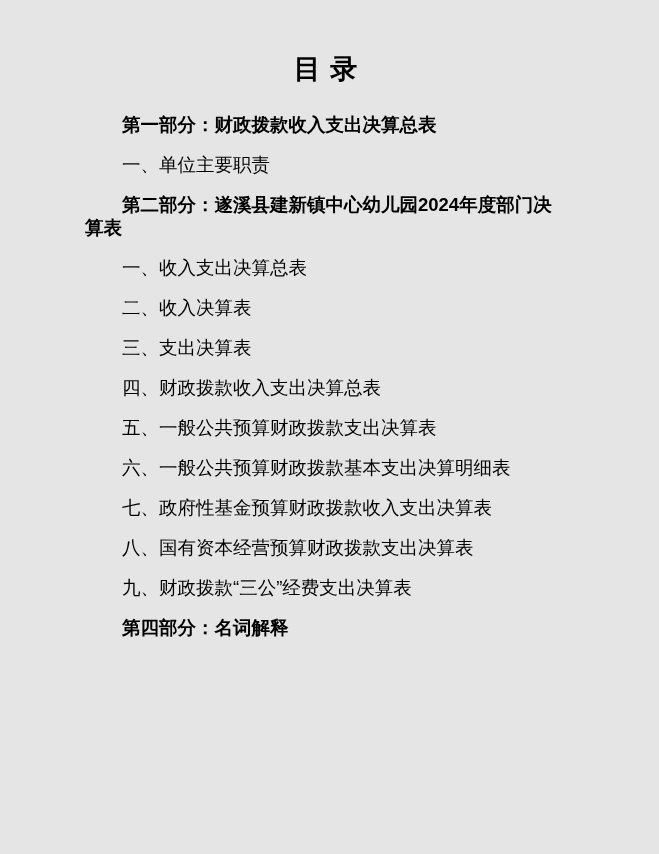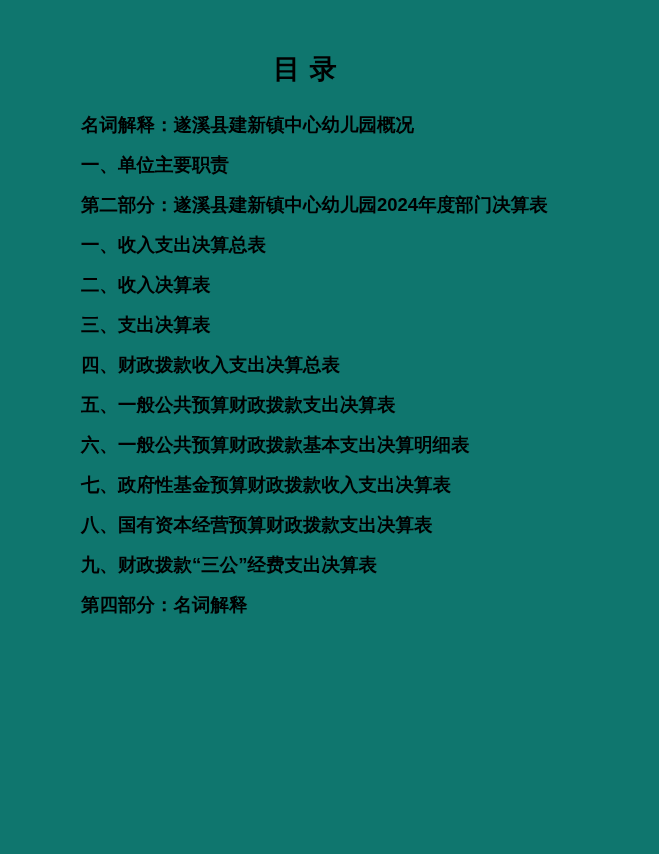--- a/index.html
+++ b/index.html
@@ -11,9 +11,9 @@
     position: relative;
     width: 659px;
     height: 854px;
-    background: #0f766e;
+    background: #e5e5e5;
     box-sizing: border-box;
-    padding: 52px 92px 0 44px;
+    padding: 52px 92px 0 85px;
     font-family: "Liberation Sans", sans-serif;
     color: #000000;
     overflow: hidden;

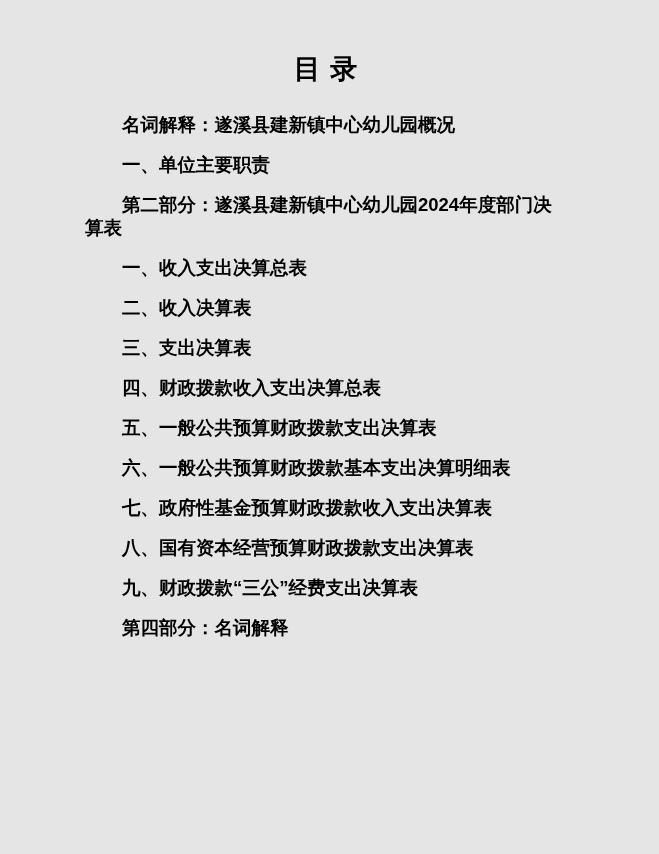--- a/index.html
+++ b/index.html
@@ -53,7 +53,7 @@
 
   <h1 class="doc-title">目 录</h1>
 
-  <p class="sec-heading">名词解释：遂溪县建新镇中心幼儿园概况</p>
+  <p class="sec-heading">第一部分：财政拨款收入支出决算总表</p>
 
   <p class="toc-item">一、单位主要职责</p>
 

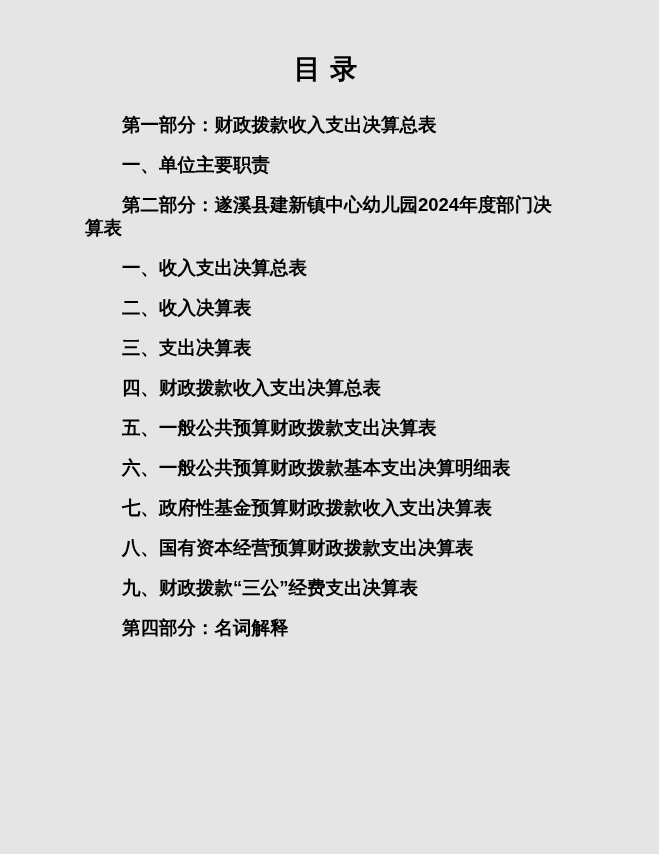--- a/index.html
+++ b/index.html
@@ -38,7 +38,7 @@
   }
   .toc-item {
     font-size: 18.5px;
-    font-weight: 700;
+    font-weight: 400;
     line-height: 23px;
     text-indent: 37px;
     margin: 0 0 17px 0;

